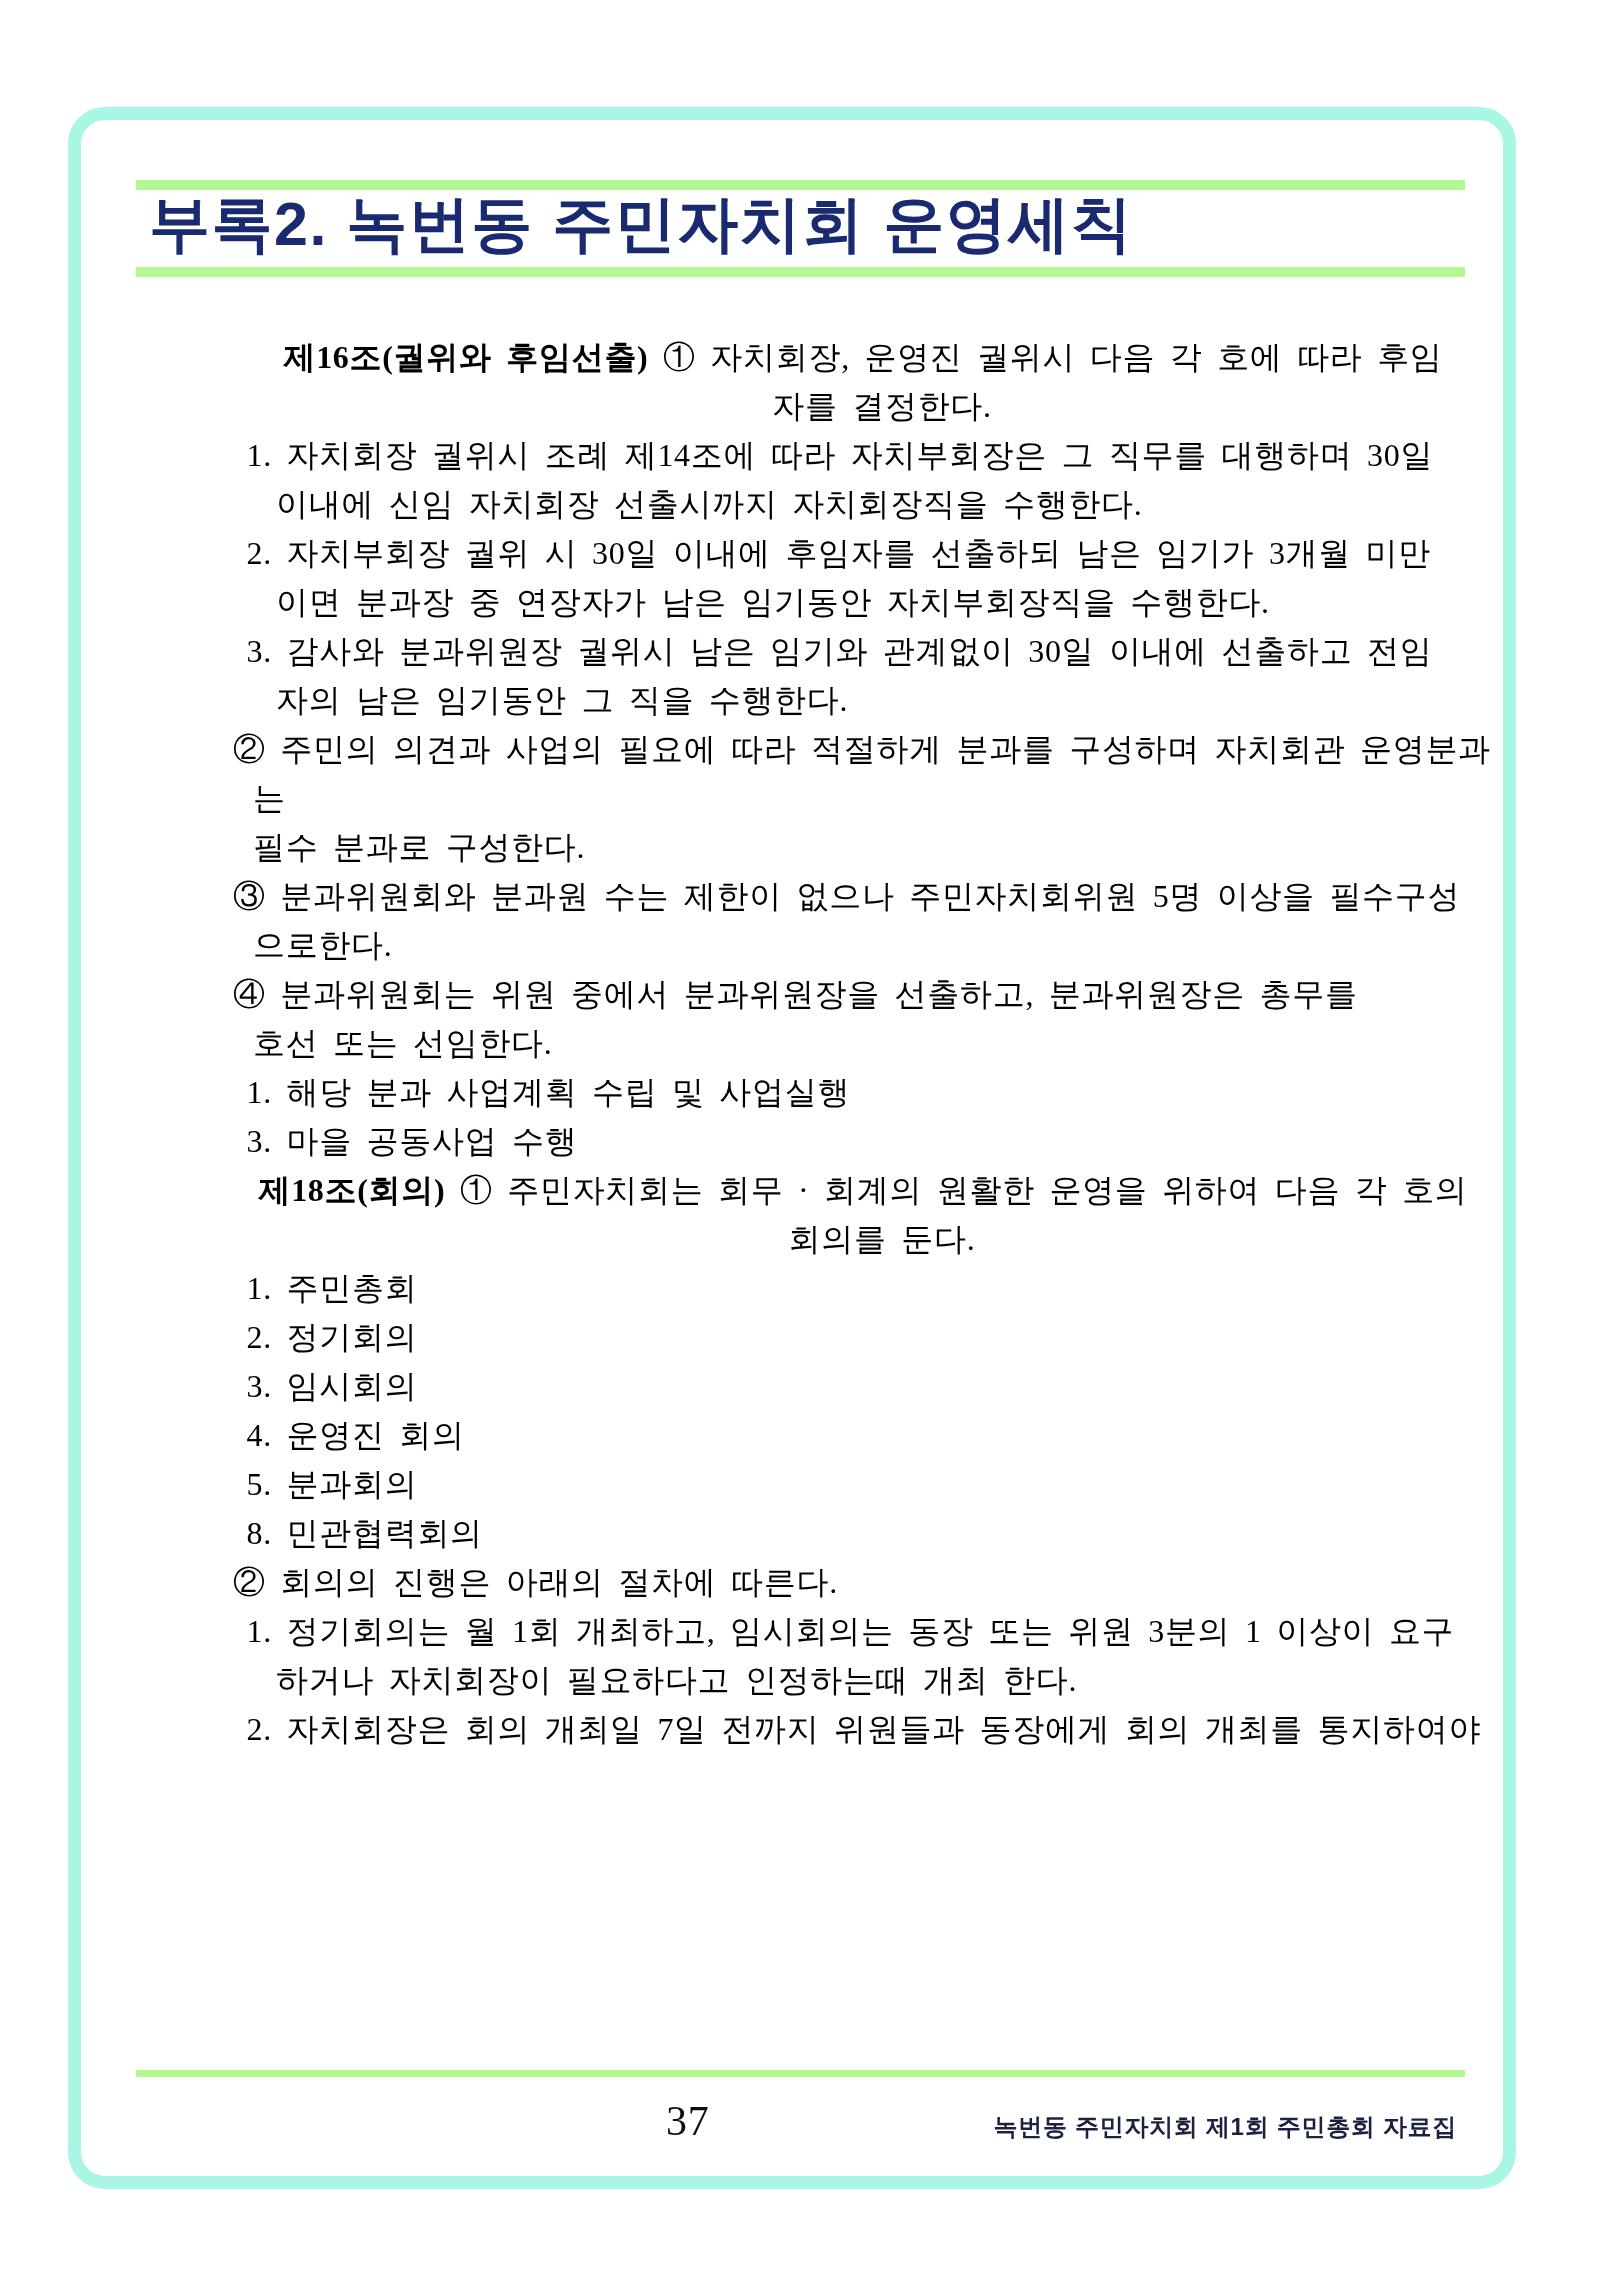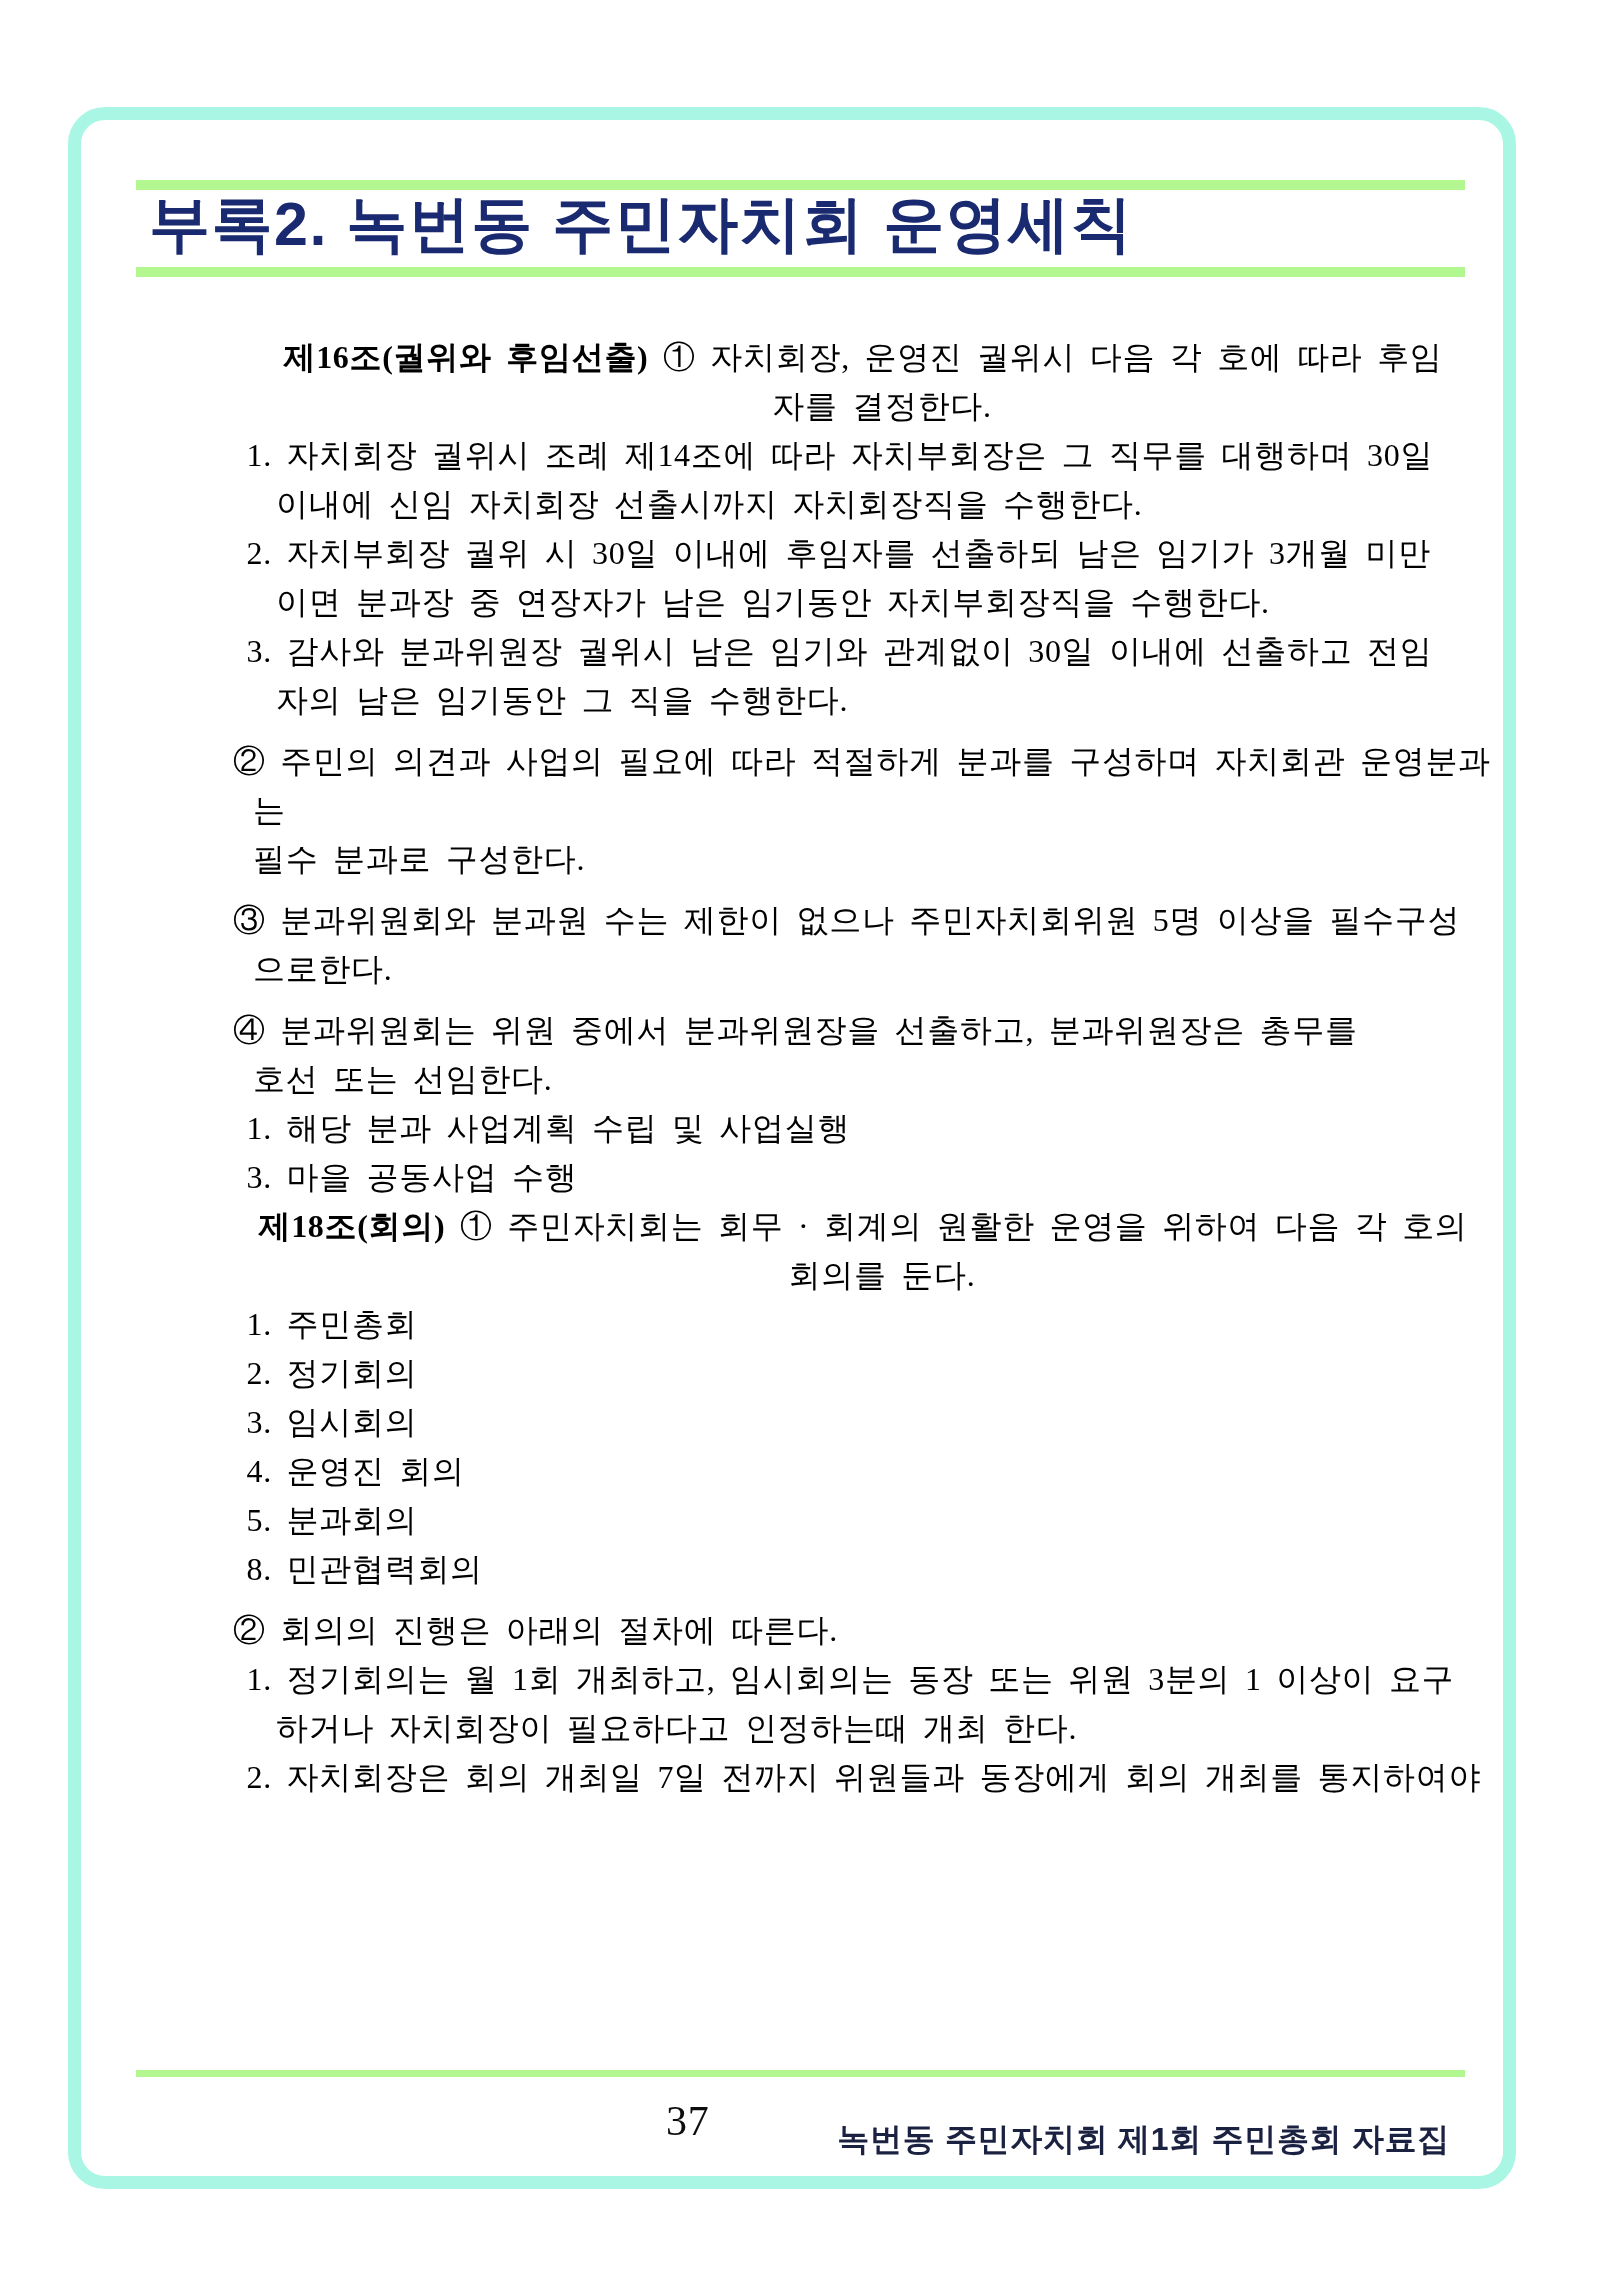--- a/index.html
+++ b/index.html
@@ -31,7 +31,7 @@
   .para{margin:0;white-space:pre-wrap;}
   .para .head{font-weight:bold;}
   .article{padding-left:38px;text-indent:-38px;text-align:center;}
-  .circled{padding-left:38px;text-indent:-20px;margin-top:12px;}
+  .circled{padding-left:38px;text-indent:-20px;}
   .item{padding-left:61px;text-indent:-29.4px;}
   
   .footer-line{position:absolute;left:136px;top:2070px;width:1329px;height:6.6px;background:#b3f791;}

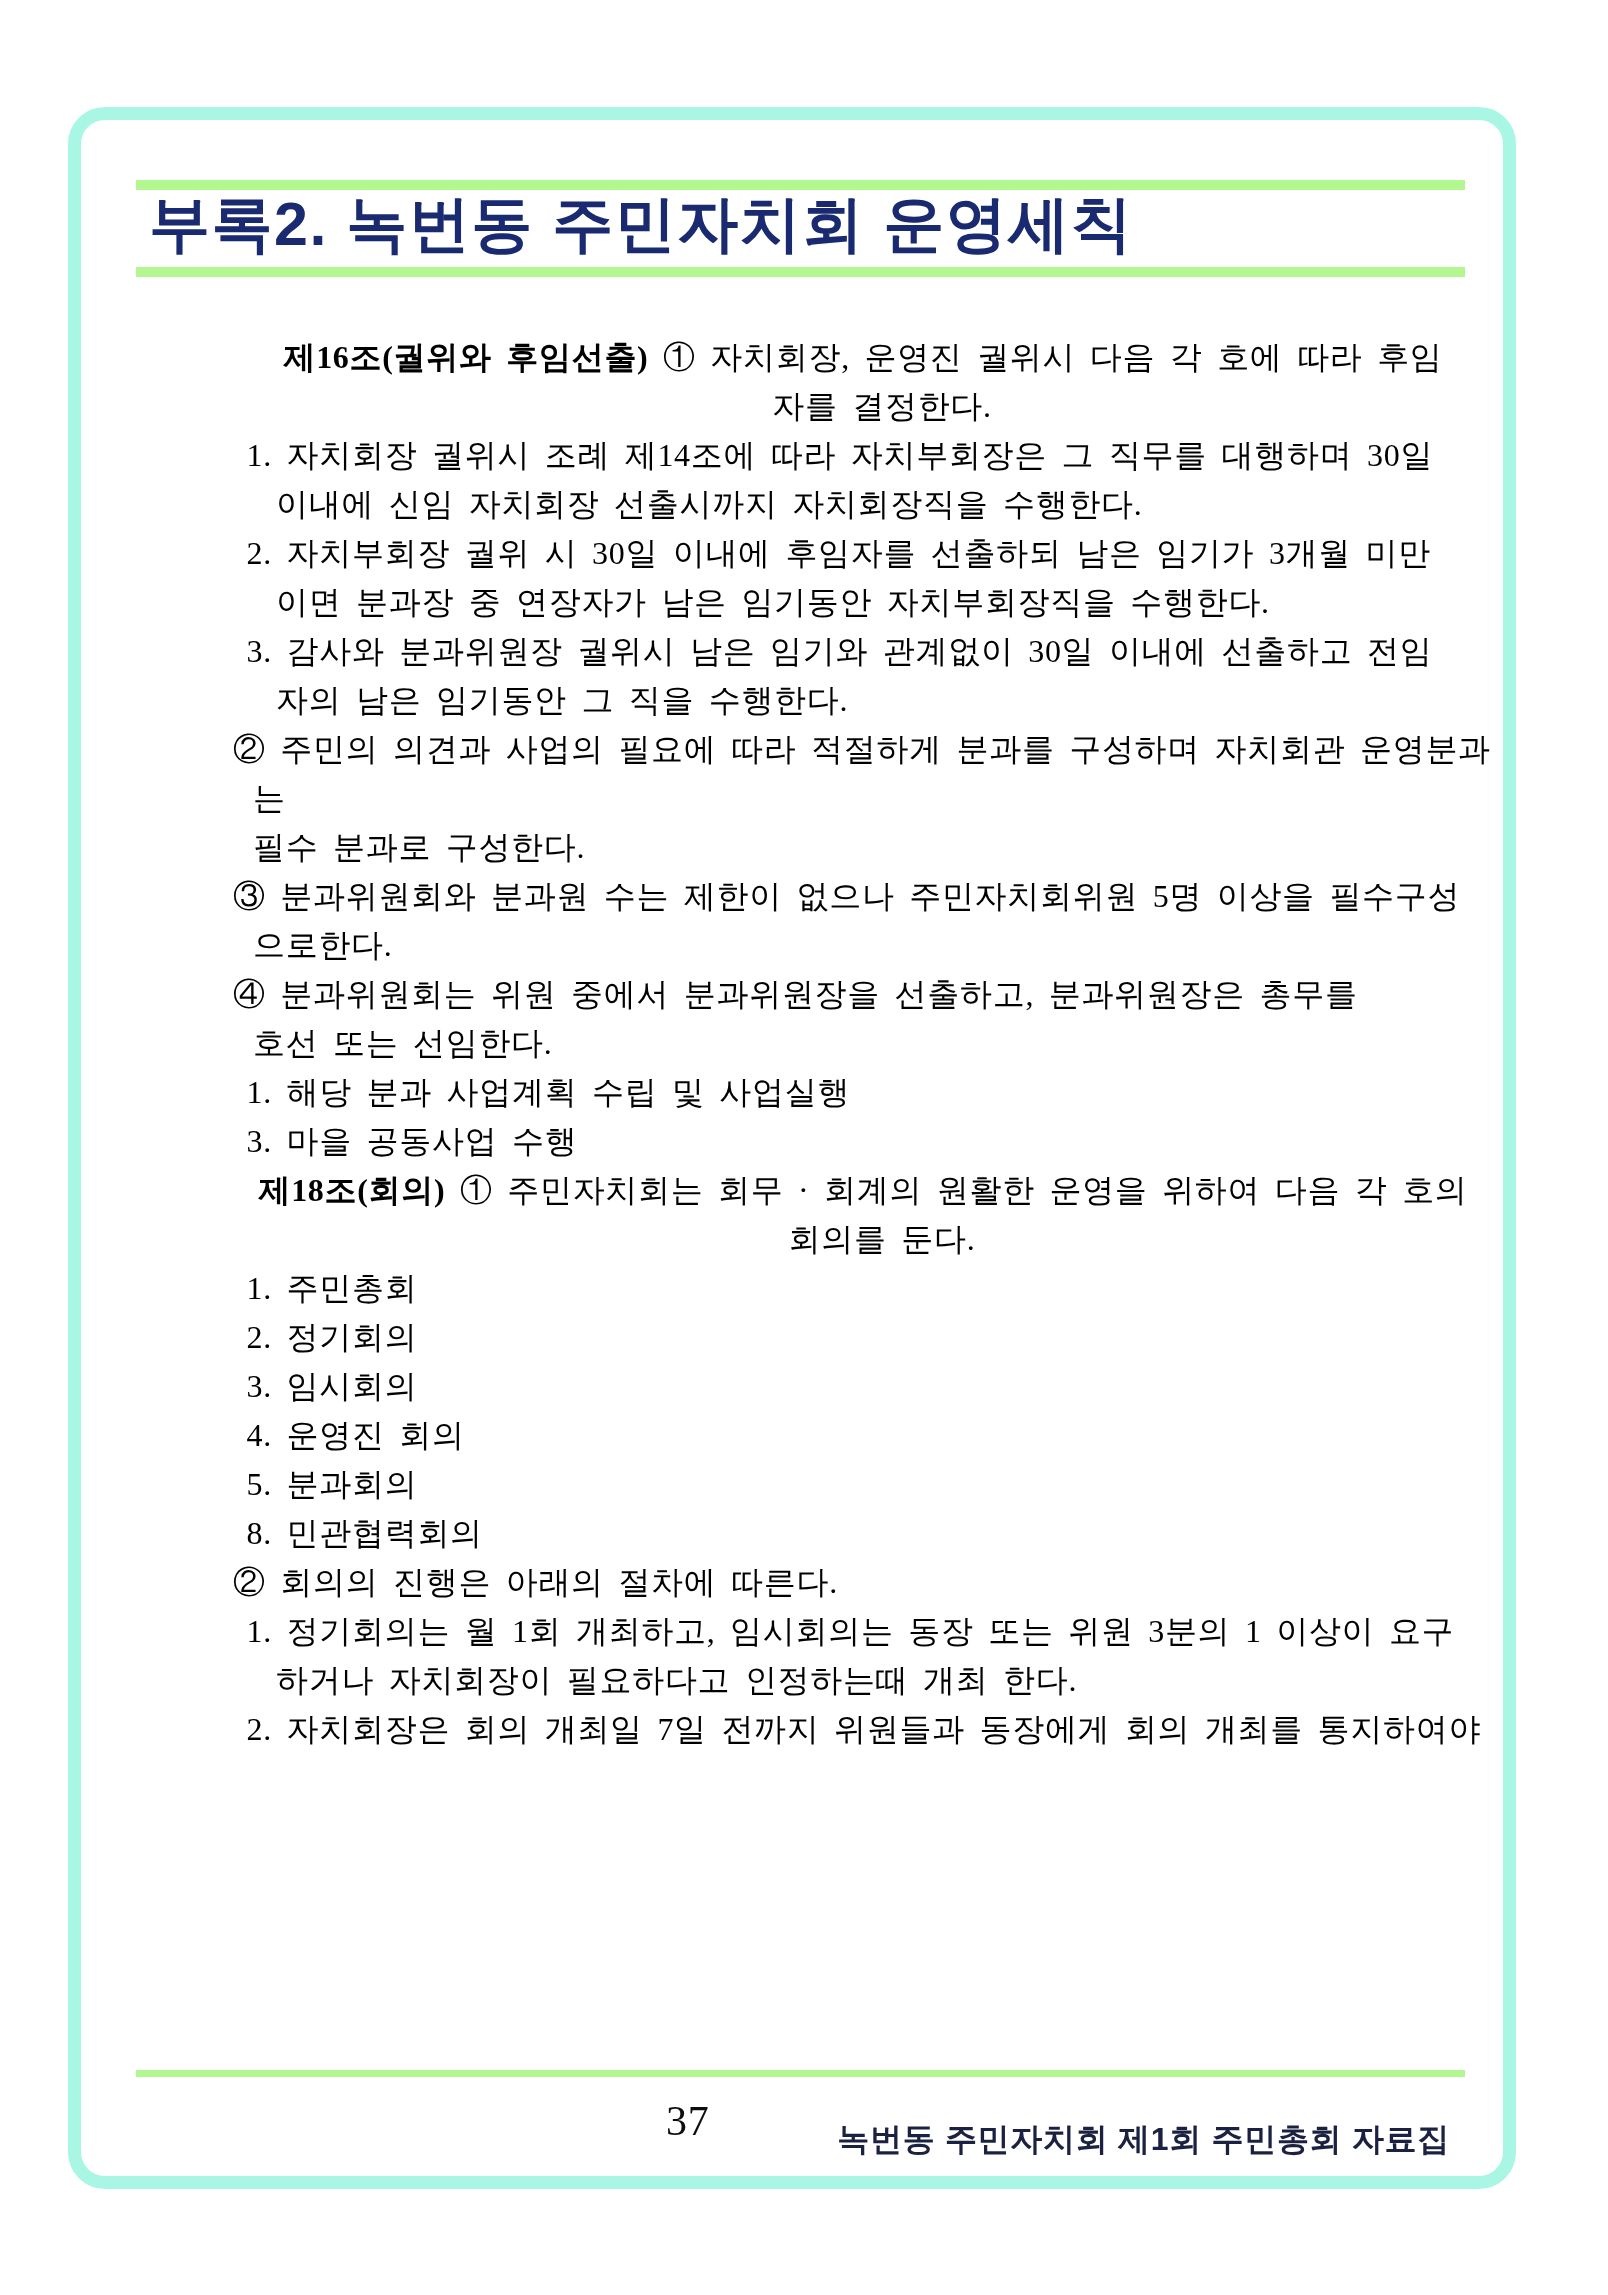--- a/index.html
+++ b/index.html
@@ -40,9 +40,9 @@
     font-size:42px;color:#0d0d0d;letter-spacing:0.7px;
   }
   .footer-doc-title{
-    position:absolute;right:144px;top:2103px;margin:15px;
+    position:absolute;right:144px;top:2103px;margin:8px;
     font-family:"Liberation Sans","DejaVu Sans",sans-serif;
-    font-size:32px;font-weight:600;letter-spacing:0.7px;color:#1b2140;white-space:nowrap;
+    font-size:24px;font-weight:600;letter-spacing:0.7px;color:#1b2140;white-space:nowrap;
   }
 </style>
 </head>

